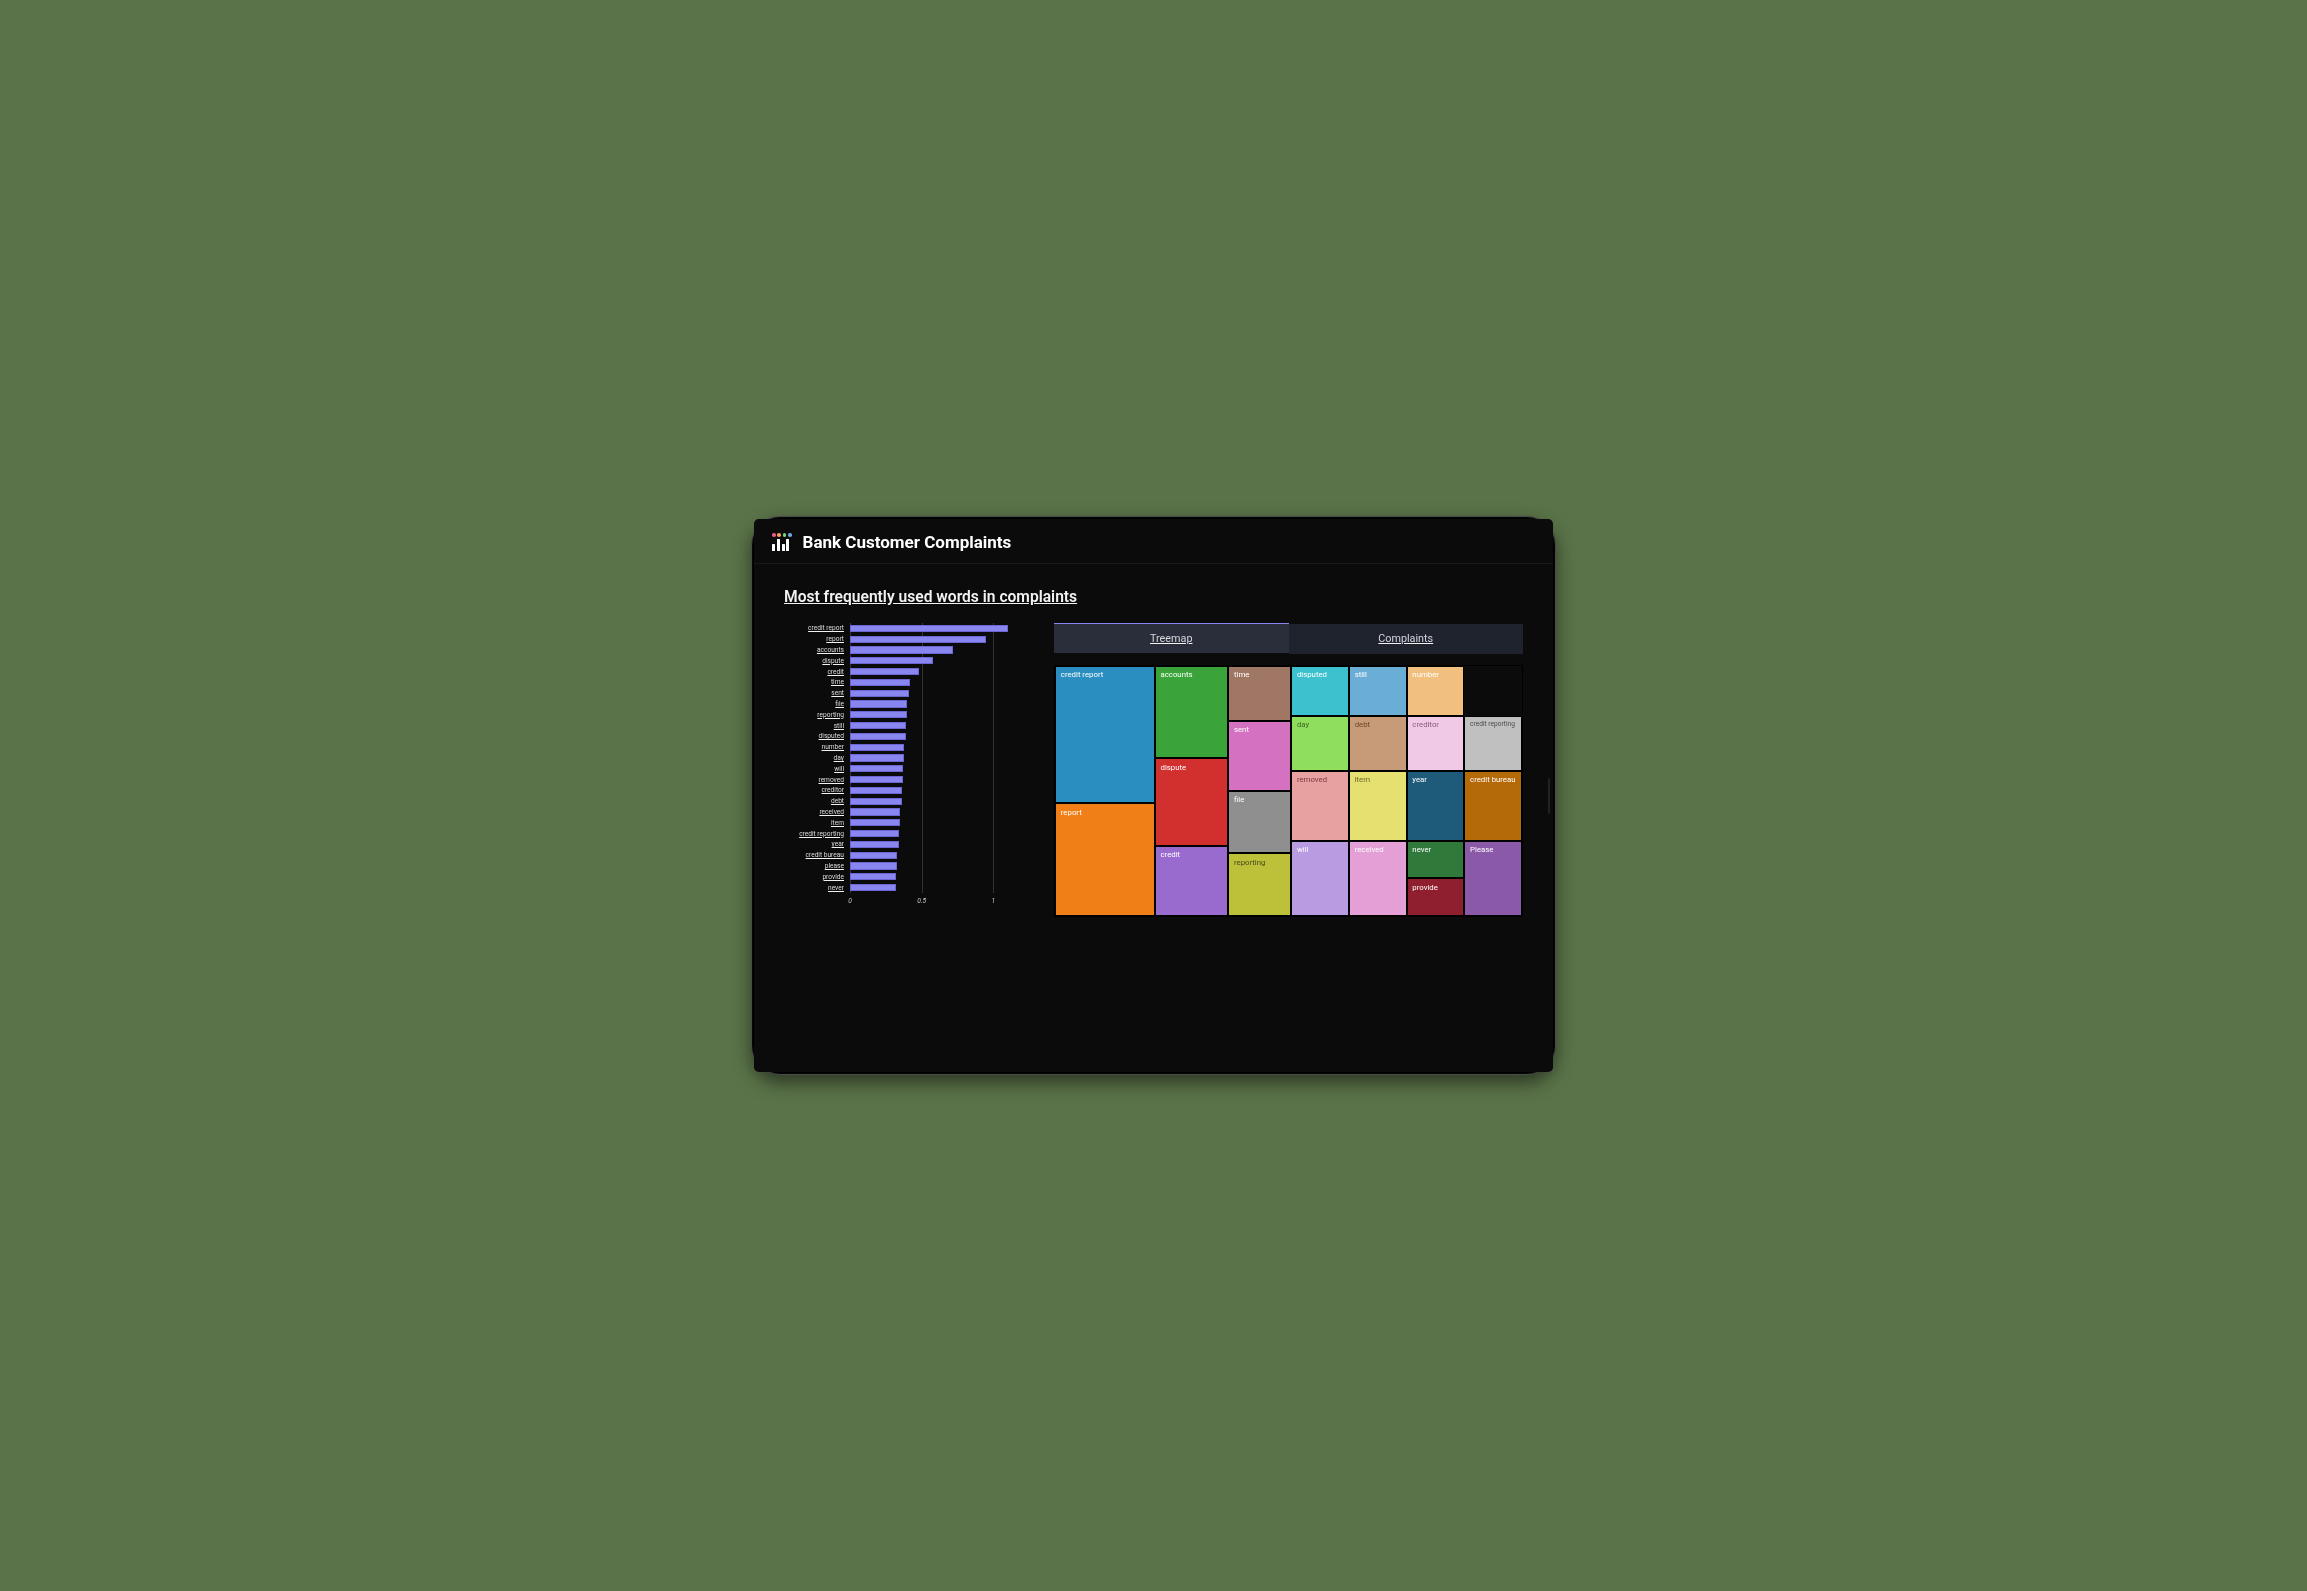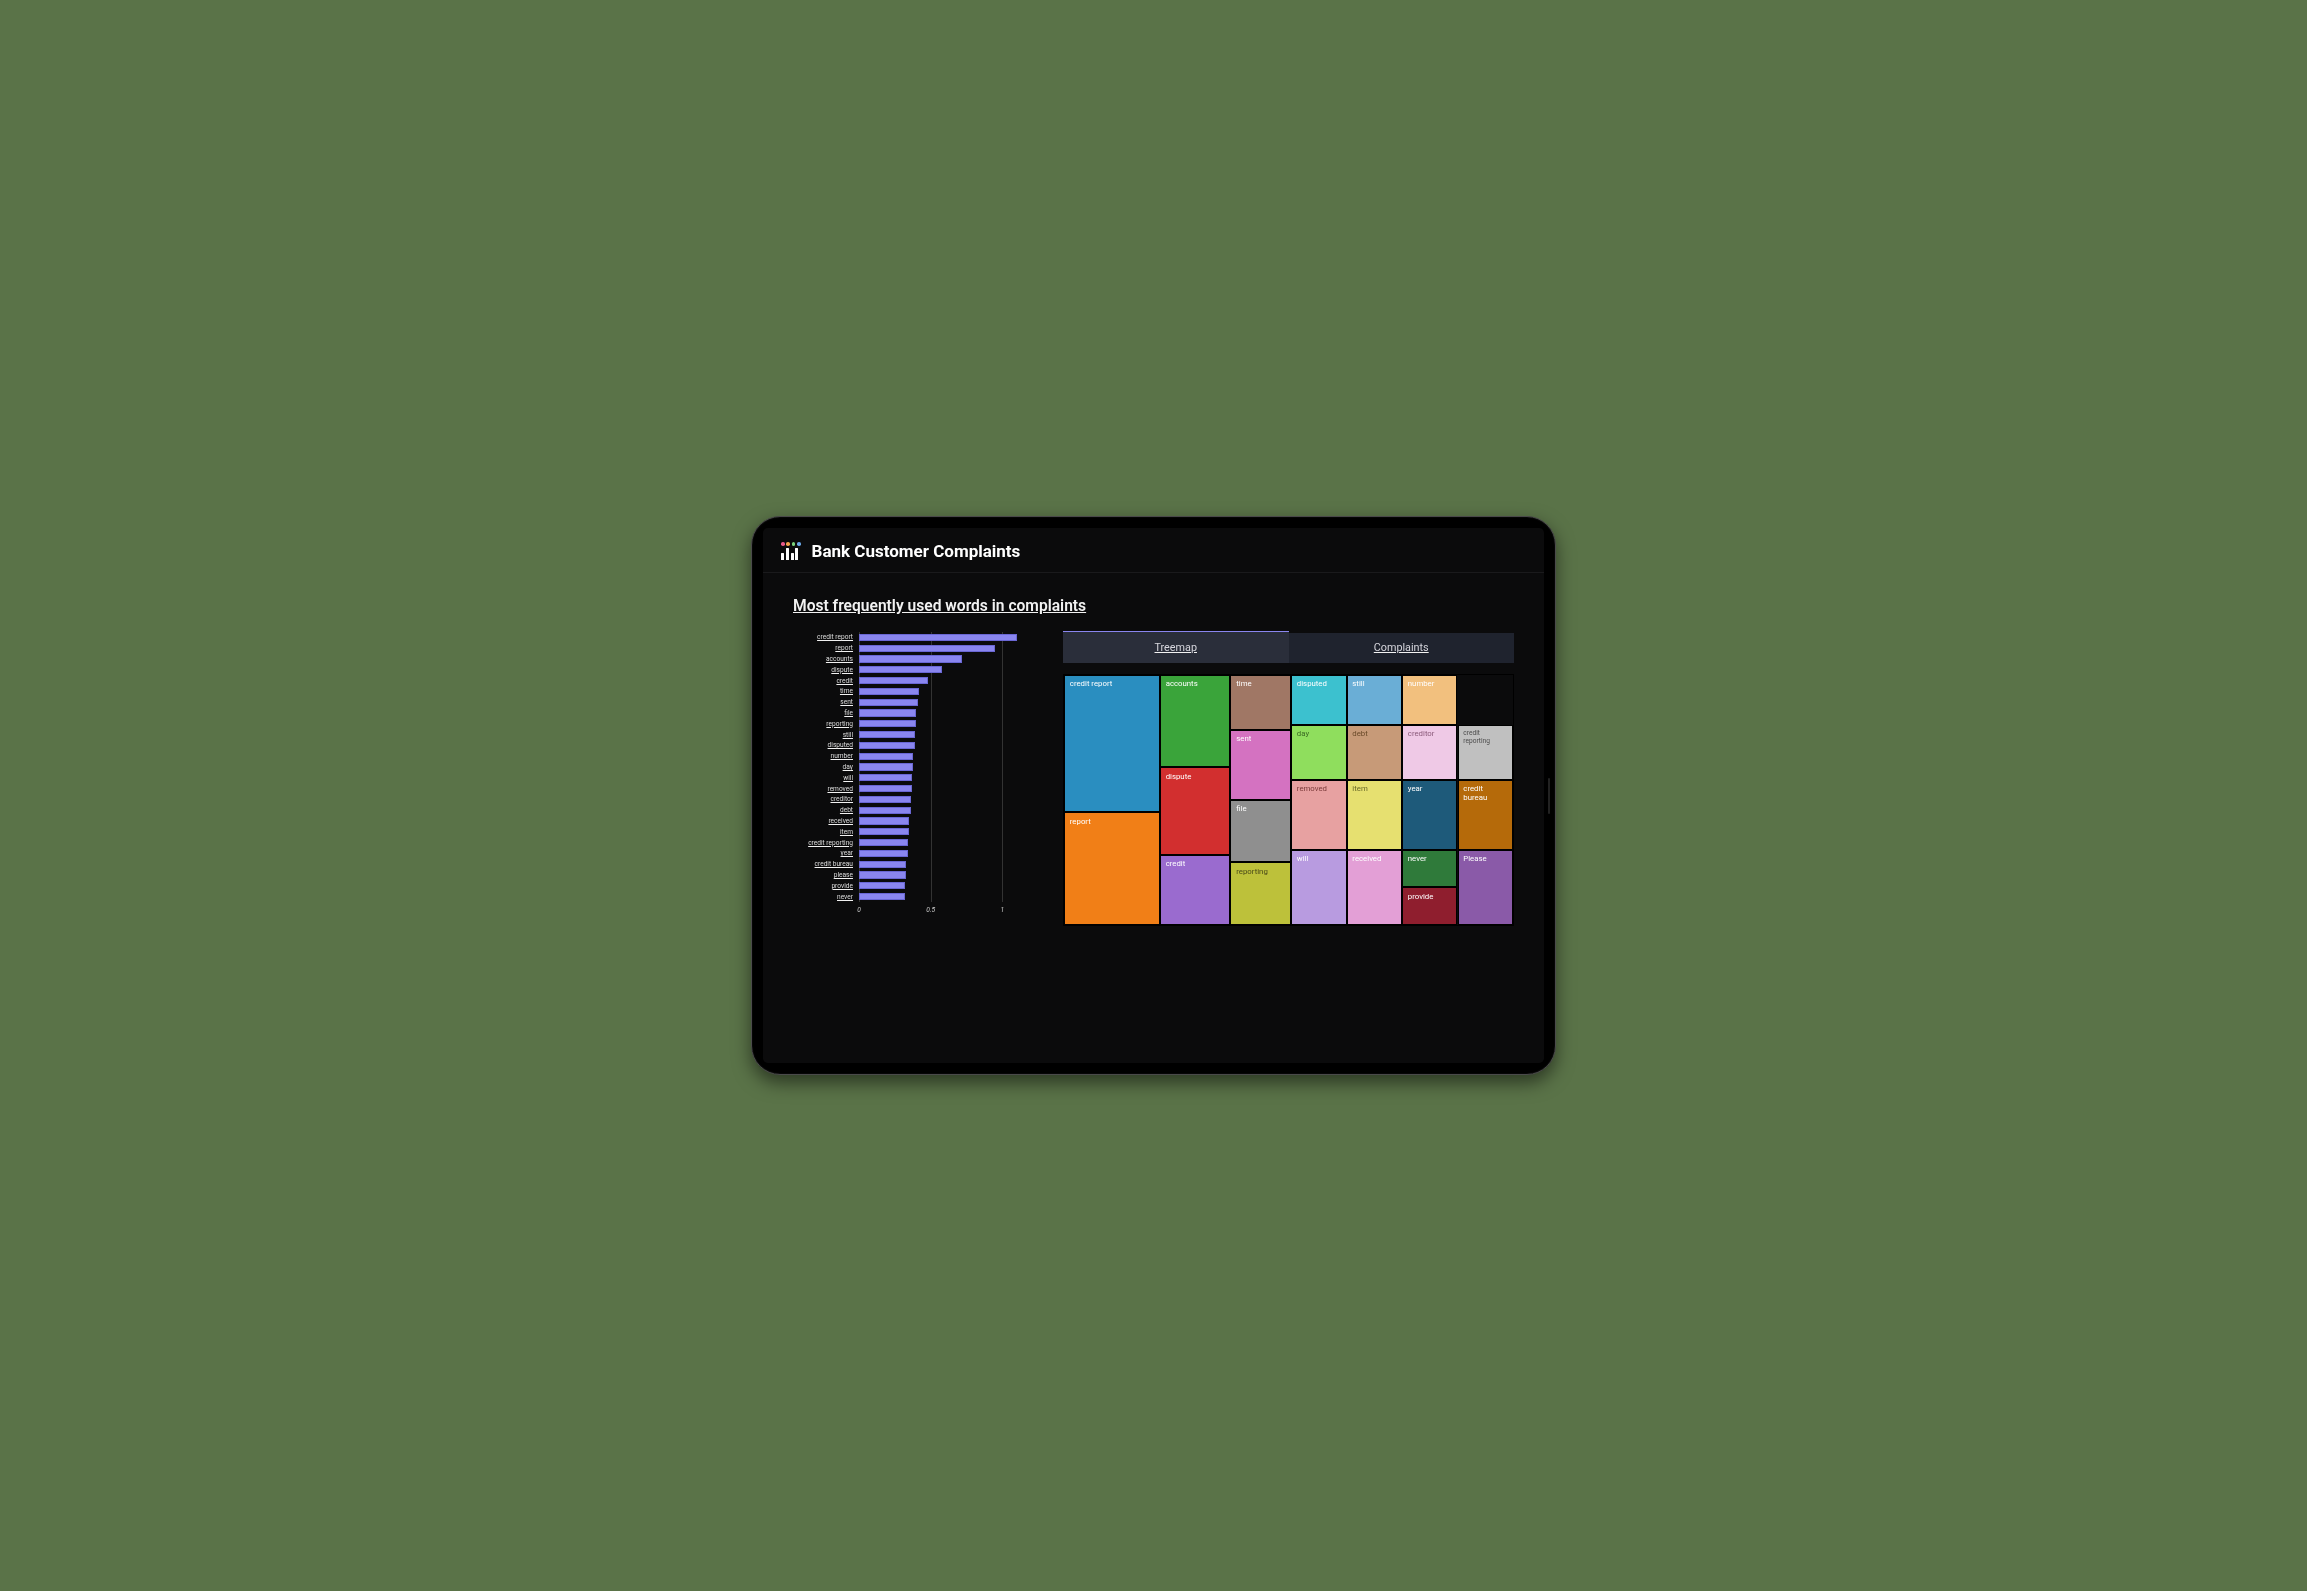--- a/index.html
+++ b/index.html
@@ -19,7 +19,7 @@
     border-radius: 29px;
     border: 1.8px solid #4a4a4a;
     box-shadow: 0 7.2px 18px rgba(0,0,0,.5), inset 0 0 1.2px rgba(255,255,255,.2);
-    padding: 11px;
+    padding: 2px;
     position: relative;
   }
   .tablet::after {

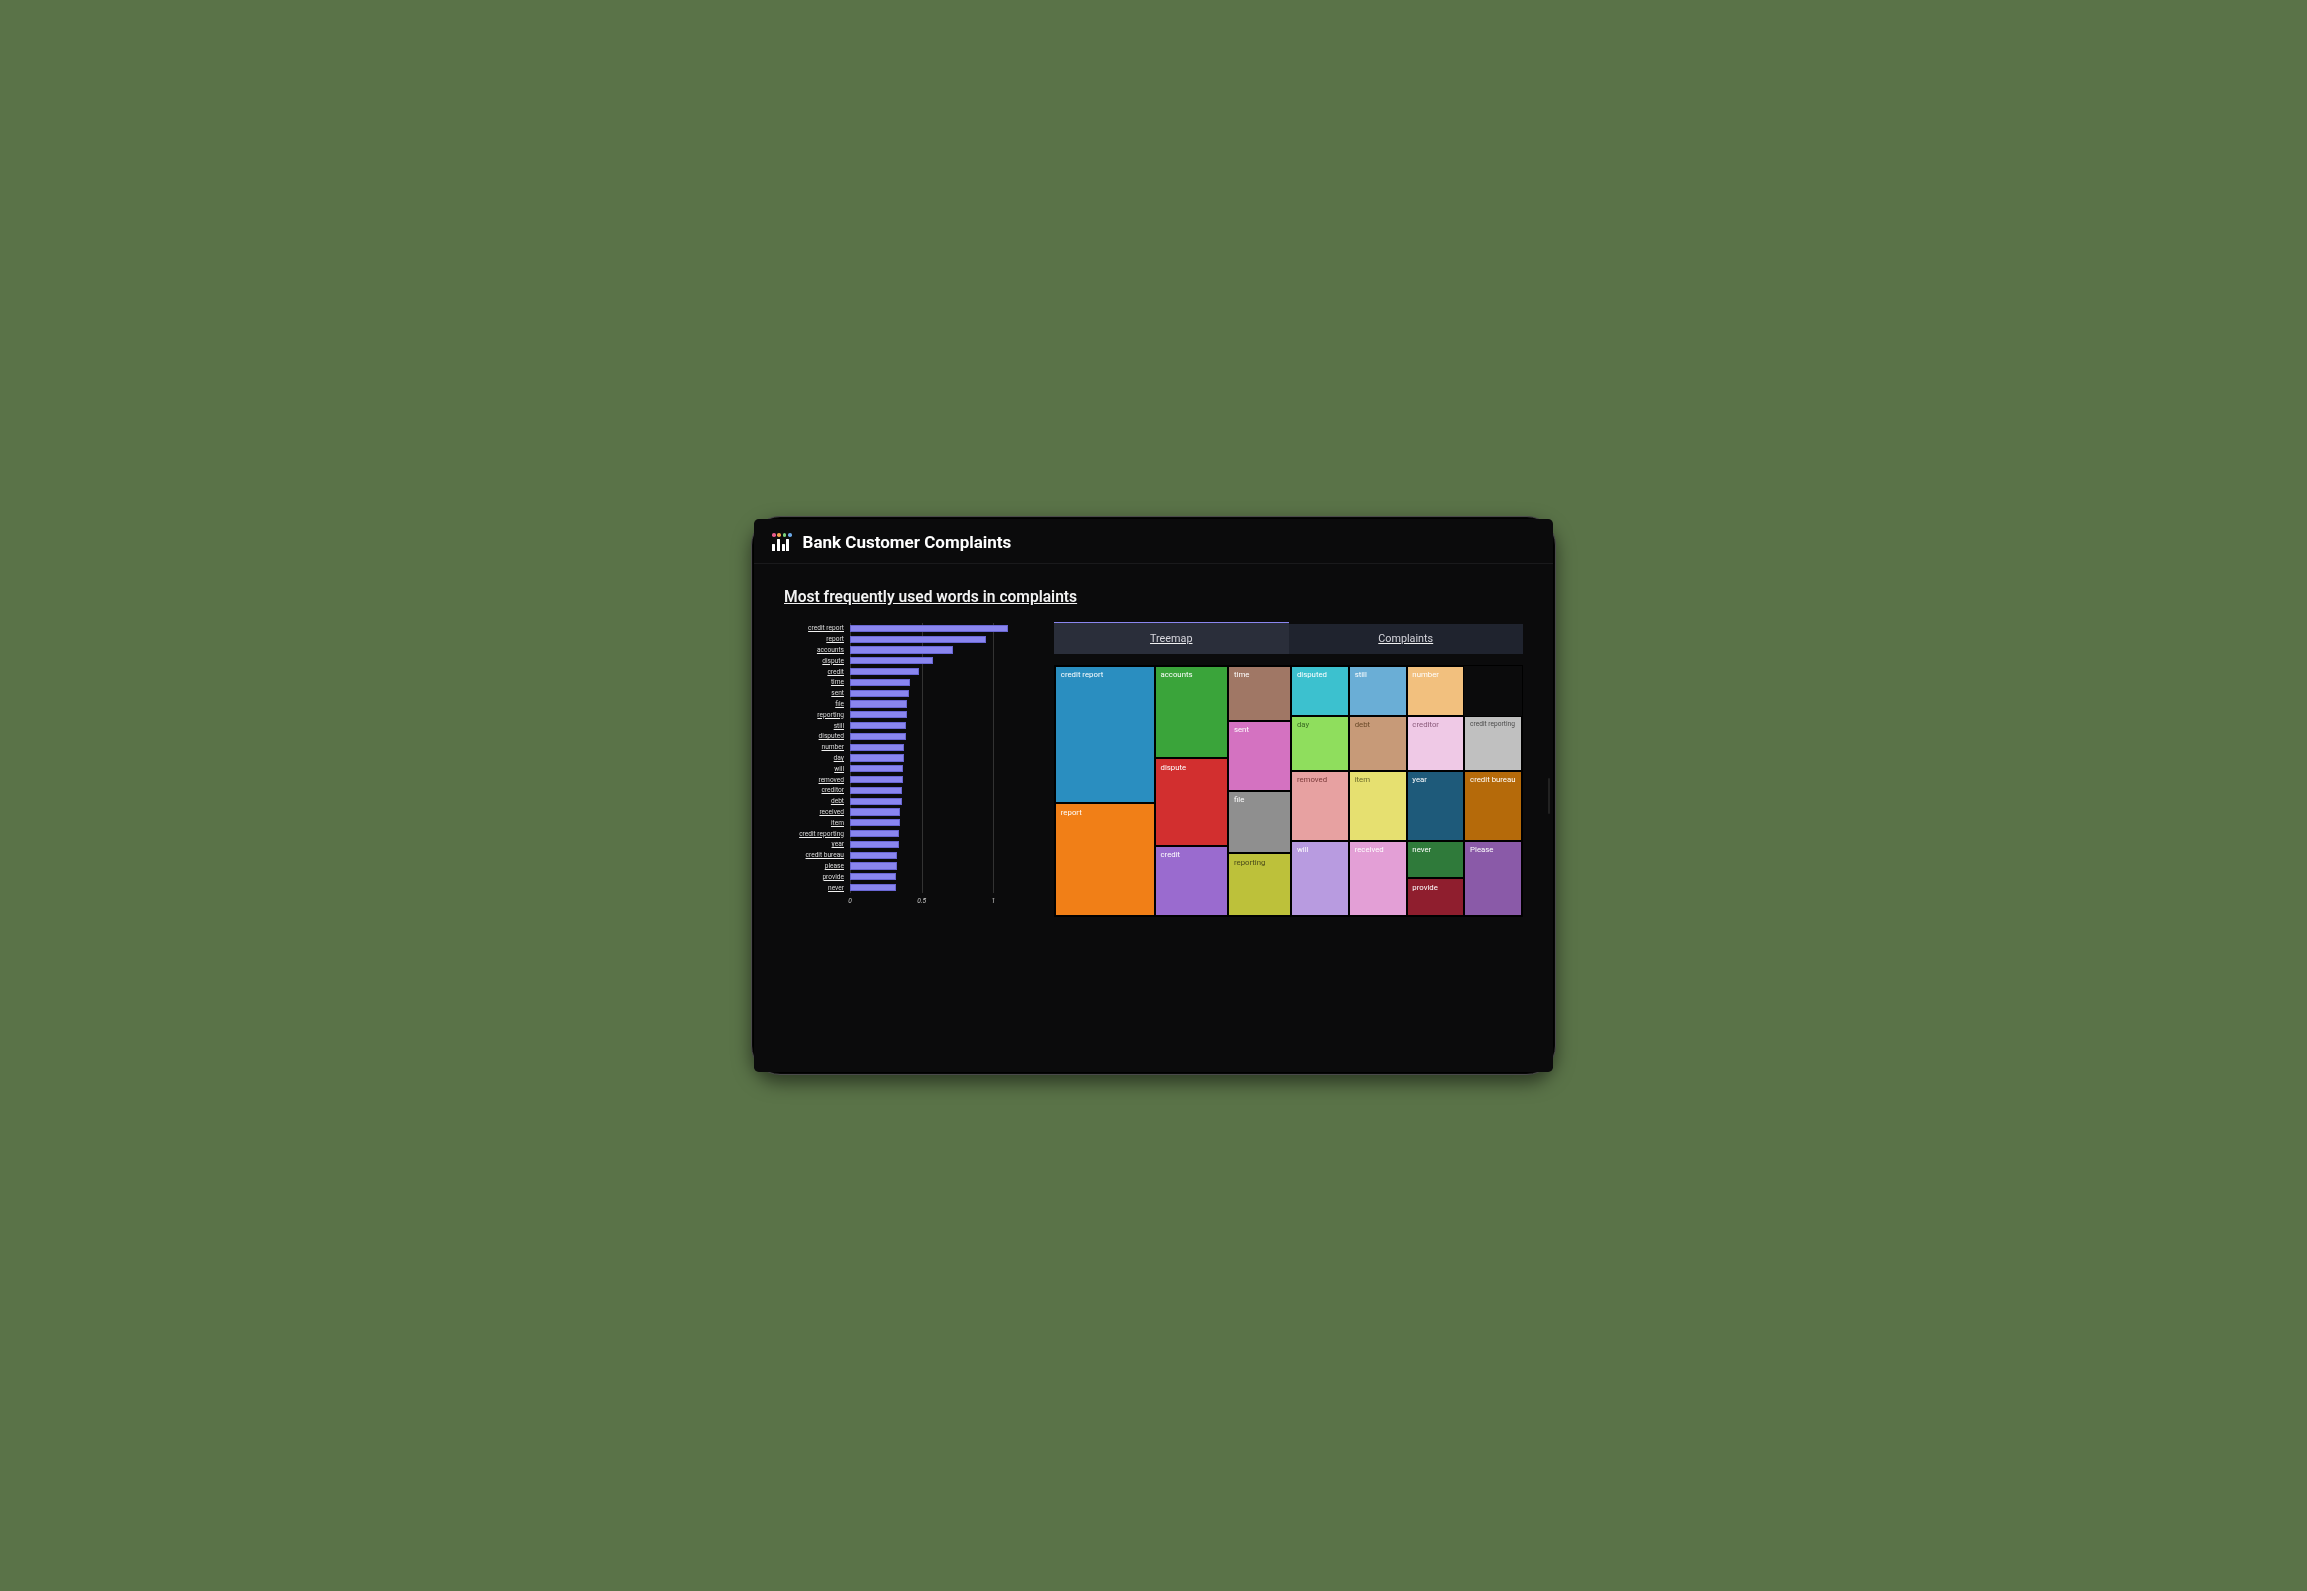--- a/index.html
+++ b/index.html
@@ -64,7 +64,7 @@
 
   
   .right { flex:1; }
-  .tabs { display:flex; border-top:1.8px solid transparent; }
+  .tabs { display:flex; border-top:1.8px solid transparent;align-items:center; }
   .tab {
     flex:1; text-align:center; padding:8.4px 0; font-size:10.8px; color:#d6d6dd;
     background:#1f232e; cursor:pointer;

